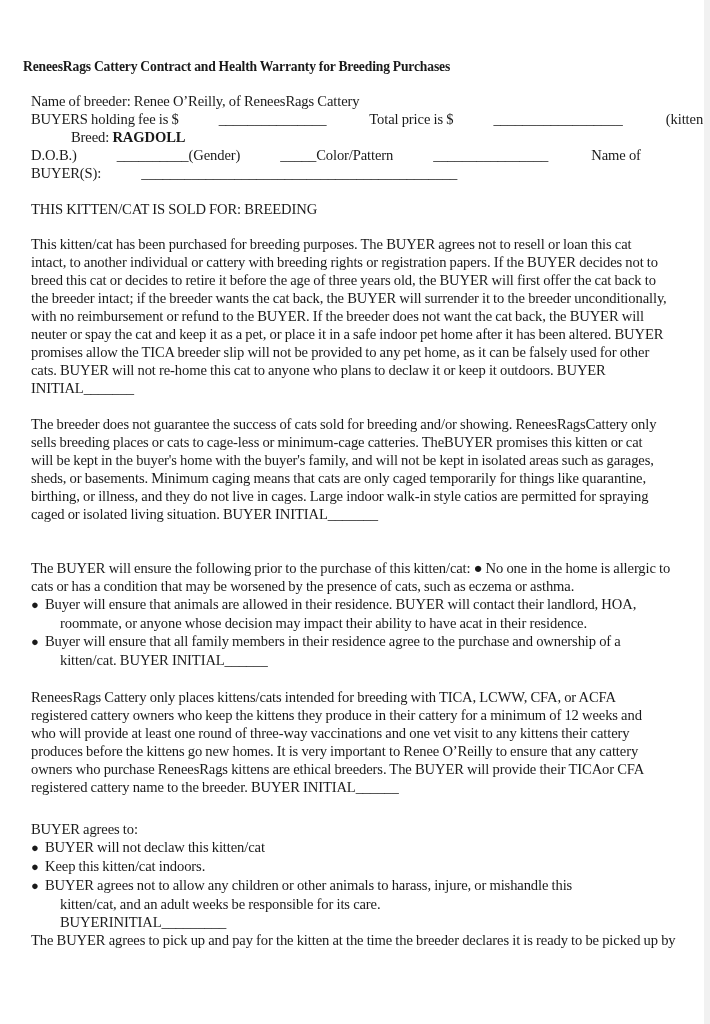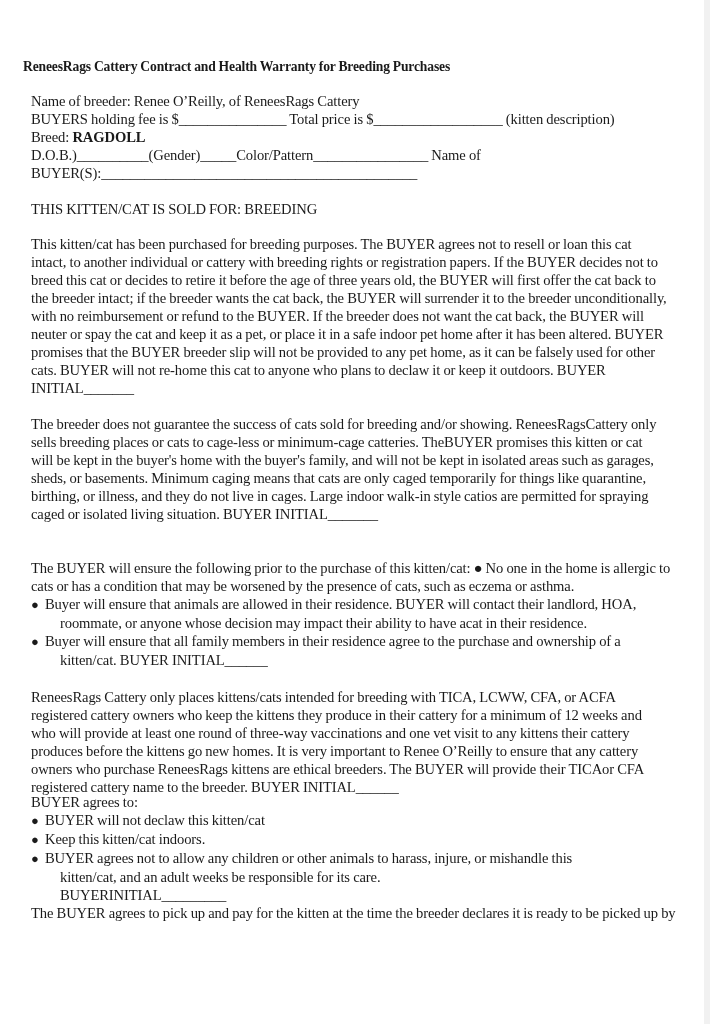--- a/index.html
+++ b/index.html
@@ -72,7 +72,7 @@
   }
   .indent { padding-left: 29px; display: block; white-space: nowrap; }
   .indent2 { padding-left: 29px; display: block; white-space: nowrap; }
-  .blank { white-space: pre; }
+  .blank { white-space: pre; padding-left: 40px; }
 </style>
 </head>
 <body>

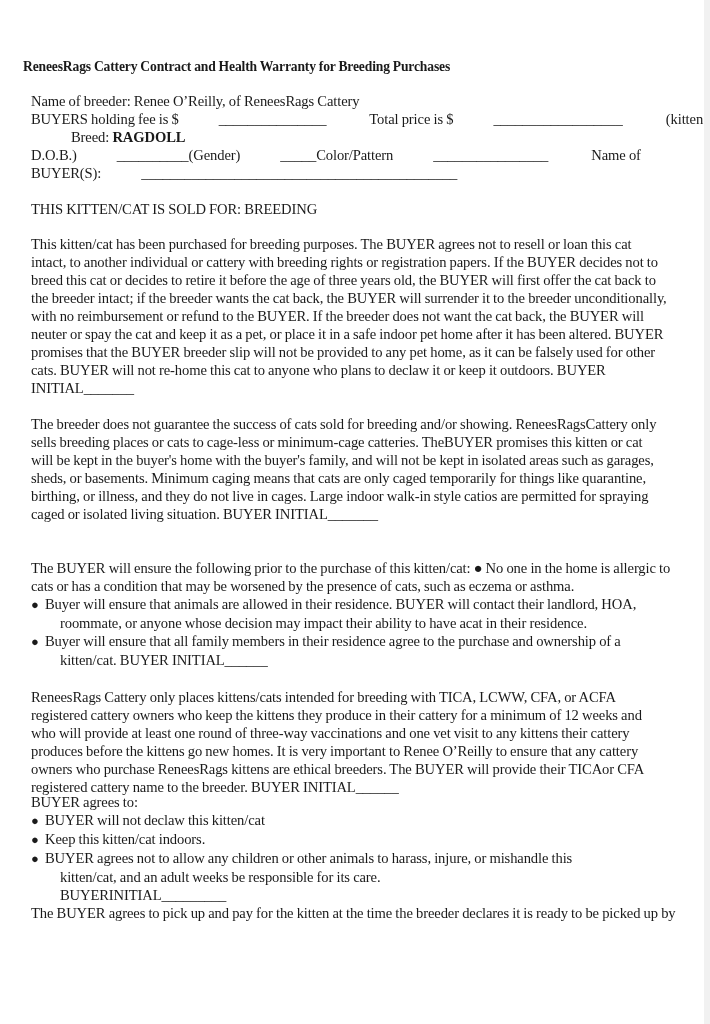--- a/index.html
+++ b/index.html
@@ -99,7 +99,7 @@
       <span class="line">the breeder intact; if the breeder wants the cat back, the BUYER will surrender it to the breeder unconditionally,</span>
       <span class="line">with no reimbursement or refund to the BUYER. If the breeder does not want the cat back, the BUYER will</span>
       <span class="line">neuter or spay the cat and keep it as a pet, or place it in a safe indoor pet home after it has been altered. BUYER</span>
-      <span class="line">promises that the BUYER breeder slip will not be provided to any pet home, as it can be falsely used for other</span>
+      <span class="line">promises allow the TICA breeder slip will not be provided to any pet home, as it can be falsely used for other</span>
       <span class="line">cats. BUYER will not re-home this cat to anyone who plans to declaw it or keep it outdoors. BUYER</span>
       <span class="line">INITIAL_______</span>
     </div>

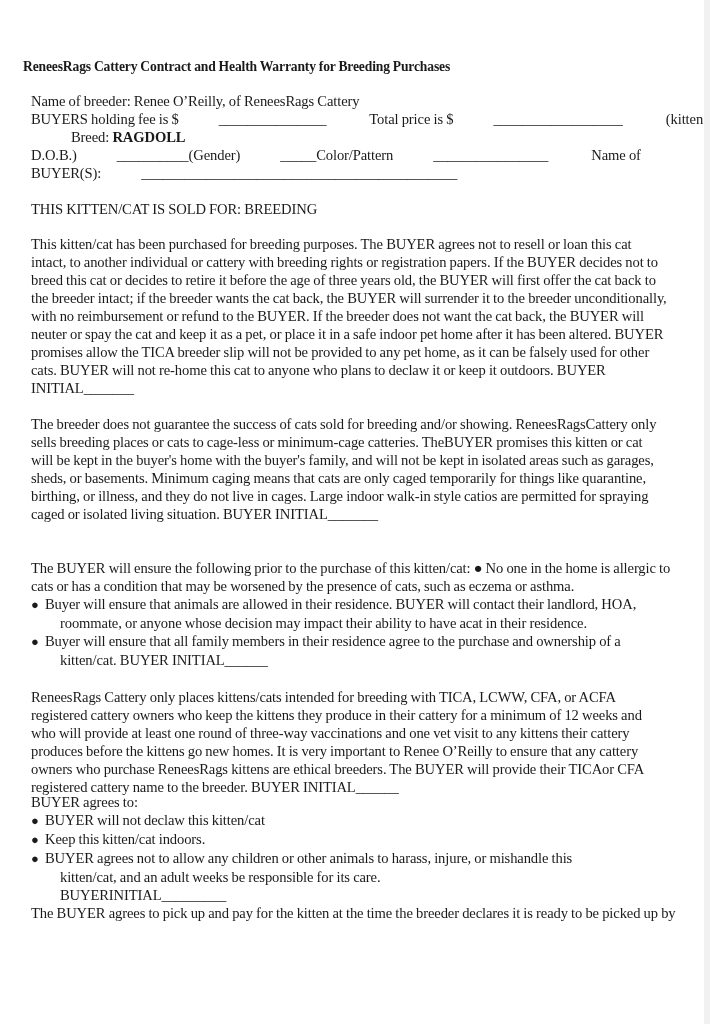--- a/index.html
+++ b/index.html
@@ -62,7 +62,7 @@
   .p2 { top: 415px; }
   .p3 { top: 559px; }
   .p4 { top: 688px; }
-  .p5 { top: 793px; }
+  .p5 { top: 820px; }
   .bold { font-weight: bold; text-align: right; }
   .bullet-line { display: block; white-space: nowrap; }
   .bullet-line .dot {

